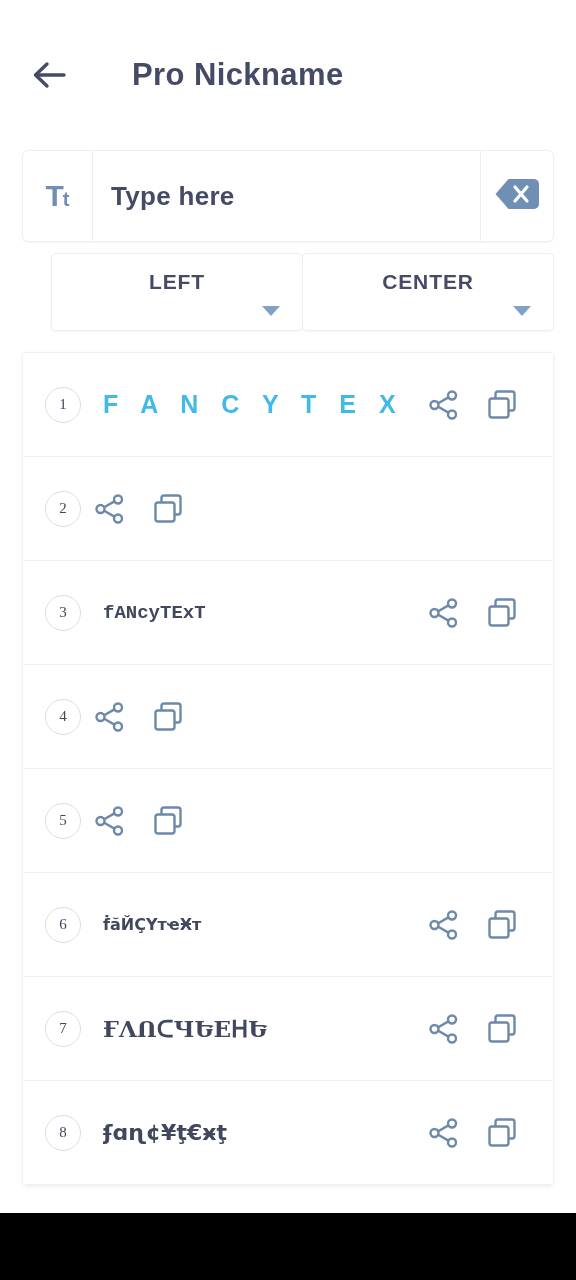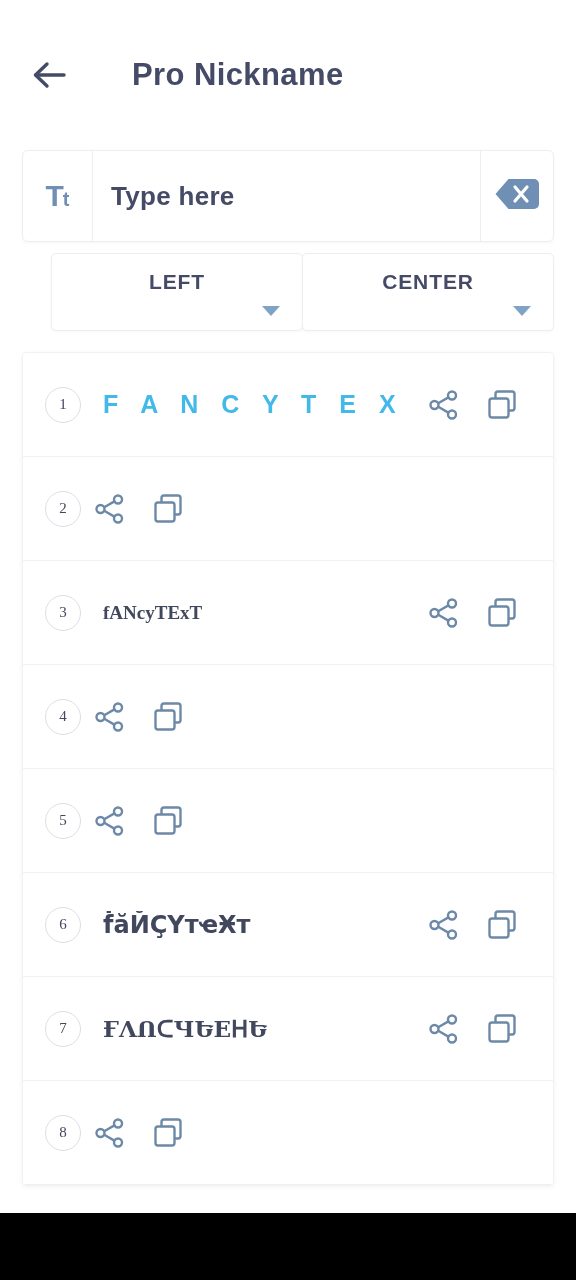--- a/index.html
+++ b/index.html
@@ -199,7 +199,7 @@
     font-family: "Liberation Sans", sans-serif;
   }
   .style-text.s2 { font-size: 23px; letter-spacing: -0.5px; }
-  .style-text.s3 { font-size: 19px; letter-spacing: 0px; font-family: Liberation Serif, serif; }
+  .style-text.s3 { font-size: 19px; letter-spacing: 0px; font-family: Liberation Mono, monospace; }
   .style-text.s4 { font-size: 20px; letter-spacing: -0.5px; }
   .style-text.s5 { font-size: 24px; letter-spacing: 2px; }
   .style-text.s6 { font-size: 24px; }

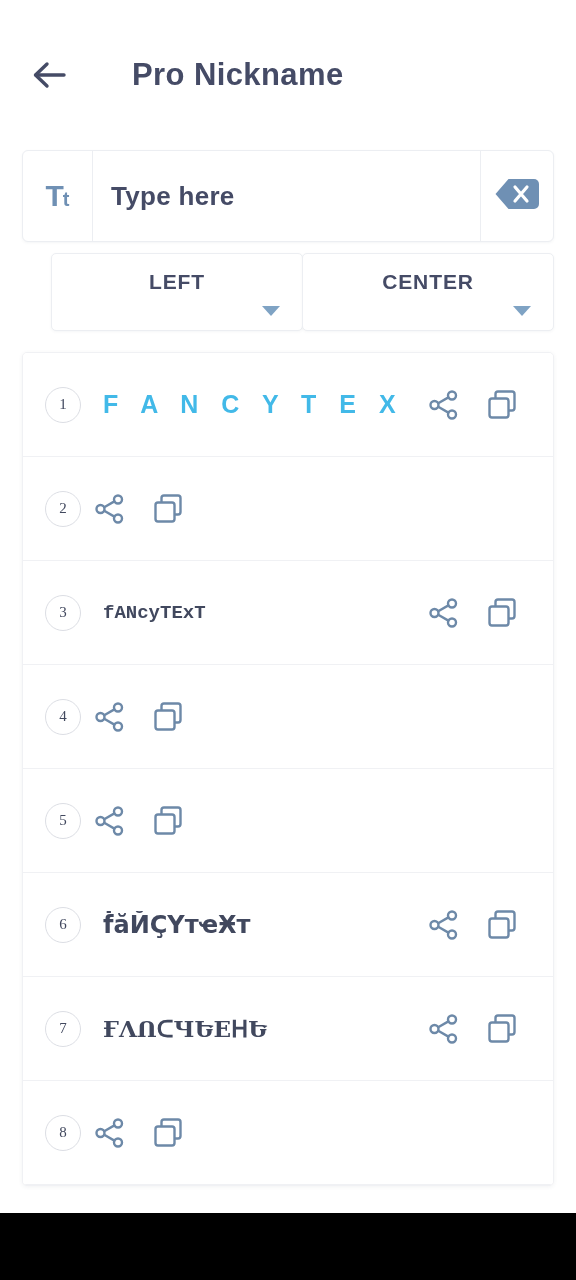--- a/index.html
+++ b/index.html
@@ -202,7 +202,7 @@
   .style-text.s3 { font-size: 19px; letter-spacing: 0px; font-family: Liberation Mono, monospace; }
   .style-text.s4 { font-size: 20px; letter-spacing: -0.5px; }
   .style-text.s5 { font-size: 24px; letter-spacing: 2px; }
-  .style-text.s6 { font-size: 24px; }
+  .style-text.s6 { font-size: 16px; }
   .style-text.s7 { font-size: 23px; font-family: "DejaVu Serif", serif; }
   .style-text.s8 { font-size: 22px; }
 

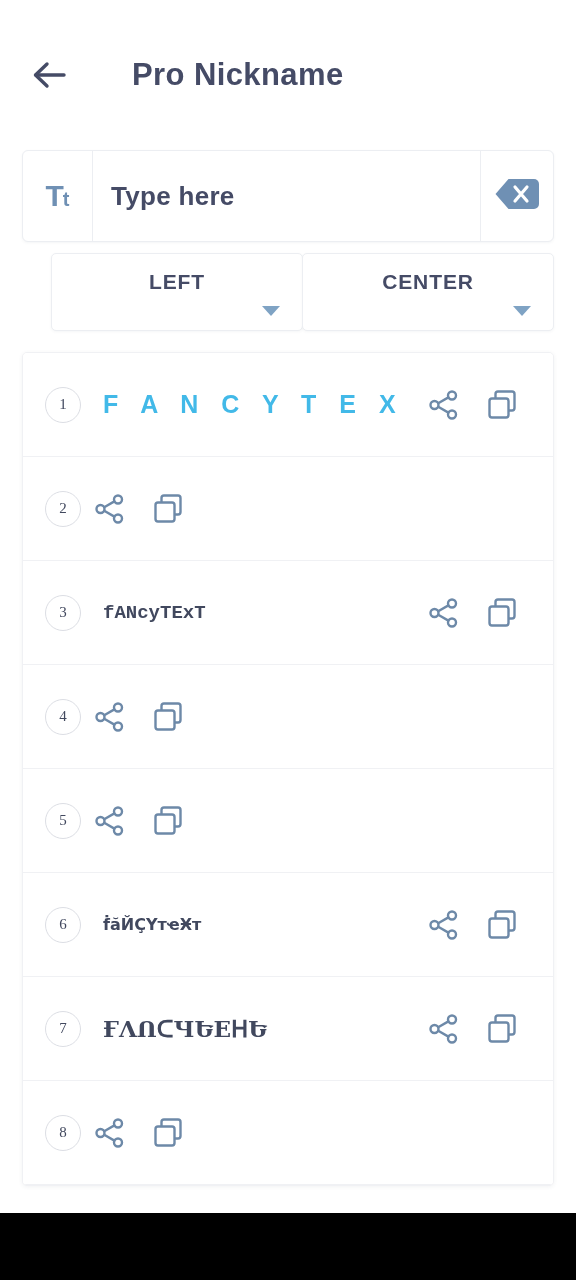--- a/index.html
+++ b/index.html
@@ -456,6 +456,7 @@
 
     <div class="list-row">
       <div class="idx-badge">8</div>
+      <div class="style-text s8">ʄɑɳ¢¥ţ€ӿţ</div>
       <div class="row-actions">
         <div class="act-btn">
           <span>

